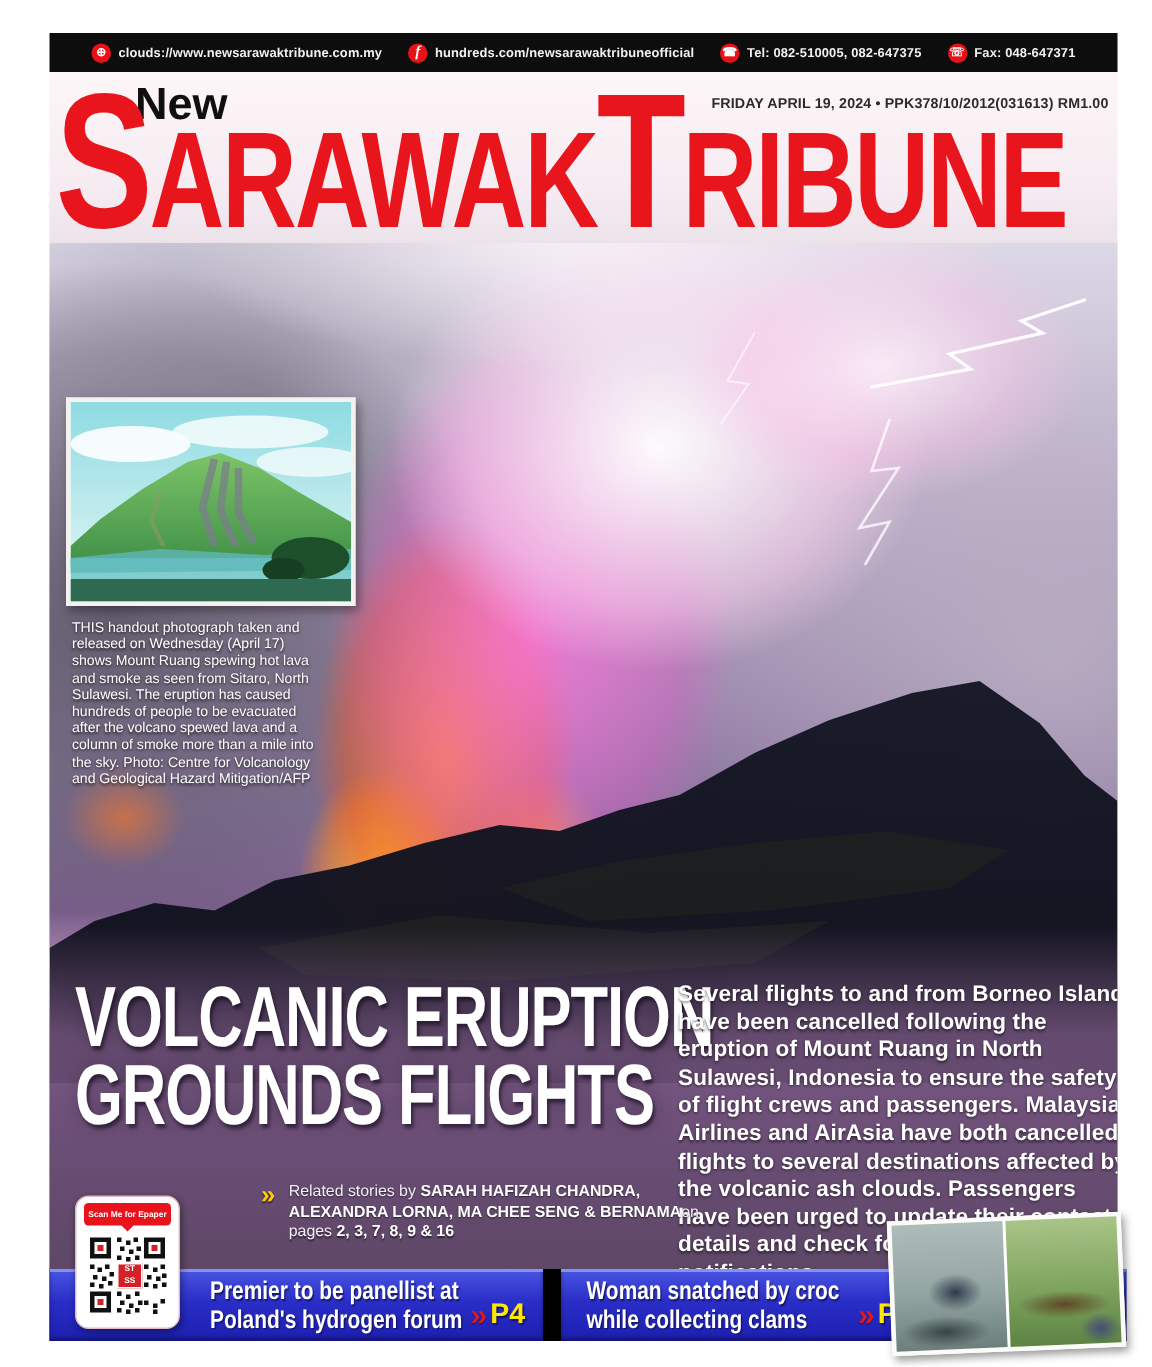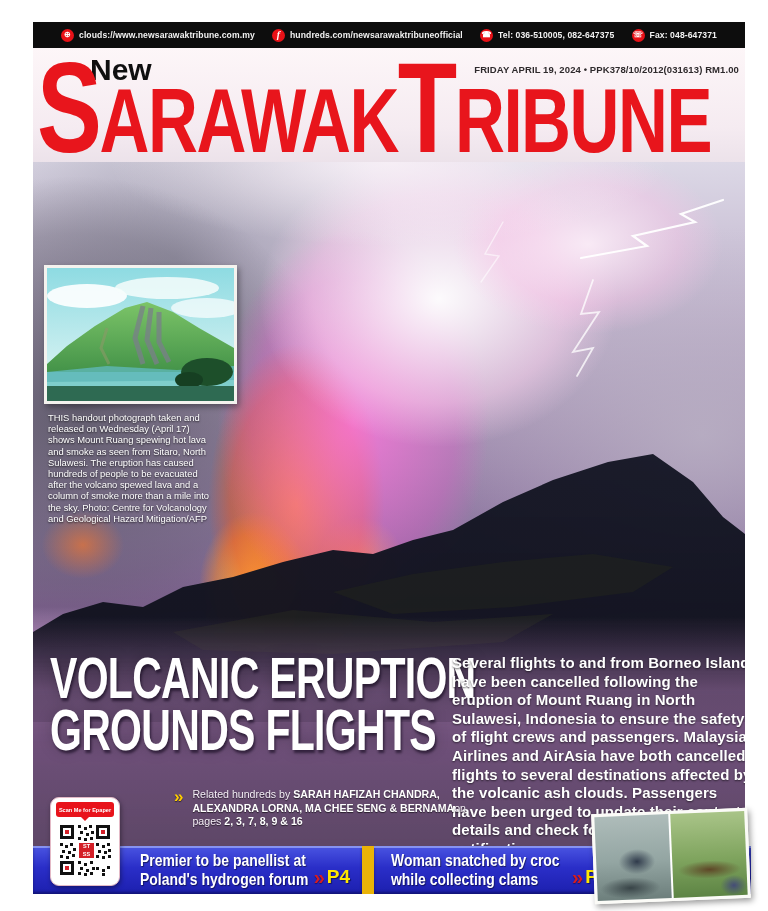--- a/index.html
+++ b/index.html
@@ -155,7 +155,7 @@
     </div>
     <div class="tb-item">
       <span class="tb-ico">☎</span>
-      <span>Tel: 036-510005, 082-647375</span>
+      <span>Tel: 082-510005, 082-647375</span>
     </div>
     <div class="tb-item">
       <span class="tb-ico">☏</span>

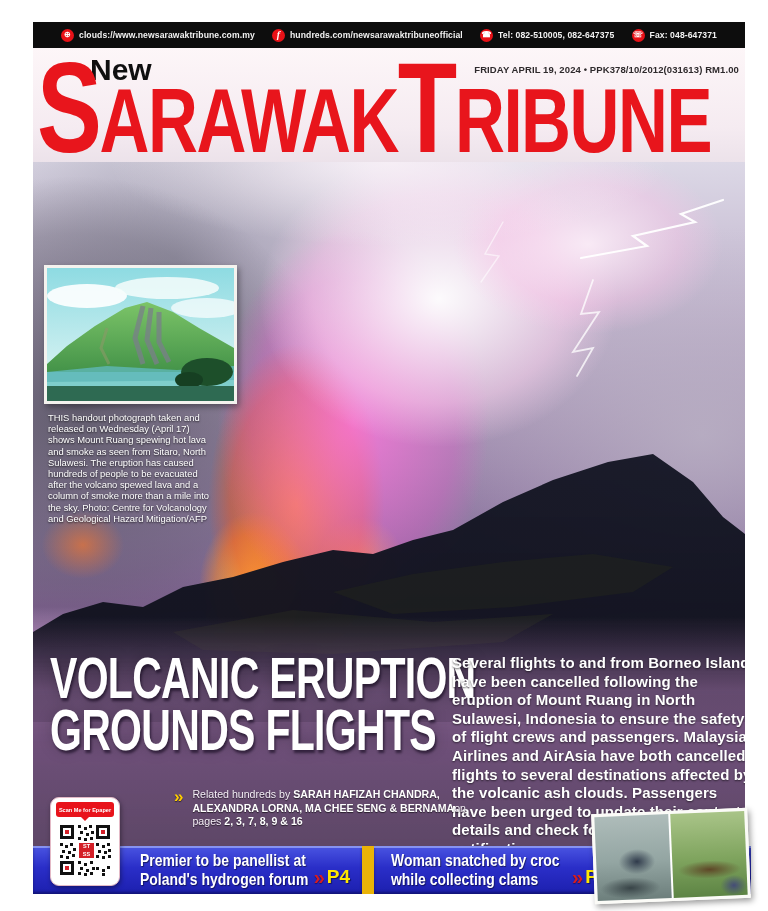--- a/index.html
+++ b/index.html
@@ -238,7 +238,7 @@
     <div class="byline">
       <span class="chev">»</span>
       <div class="bl-text">
-        <span>Related hundreds by</span><b>SARAH HAFIZAH CHANDRA, ALEXANDRA LORNA, MA CHEE SENG &amp; BERNAMA</b><span>on pages</span><b>2, 3, 7, 8, 9 &amp; 16</b>
+        <span>Related stories by</span><b>SARAH HAFIZAH CHANDRA, ALEXANDRA LORNA, MA CHEE SENG &amp; BERNAMA</b><span>on pages</span><b>2, 3, 7, 8, 9 &amp; 16</b>
       </div>
     </div>
   </div>

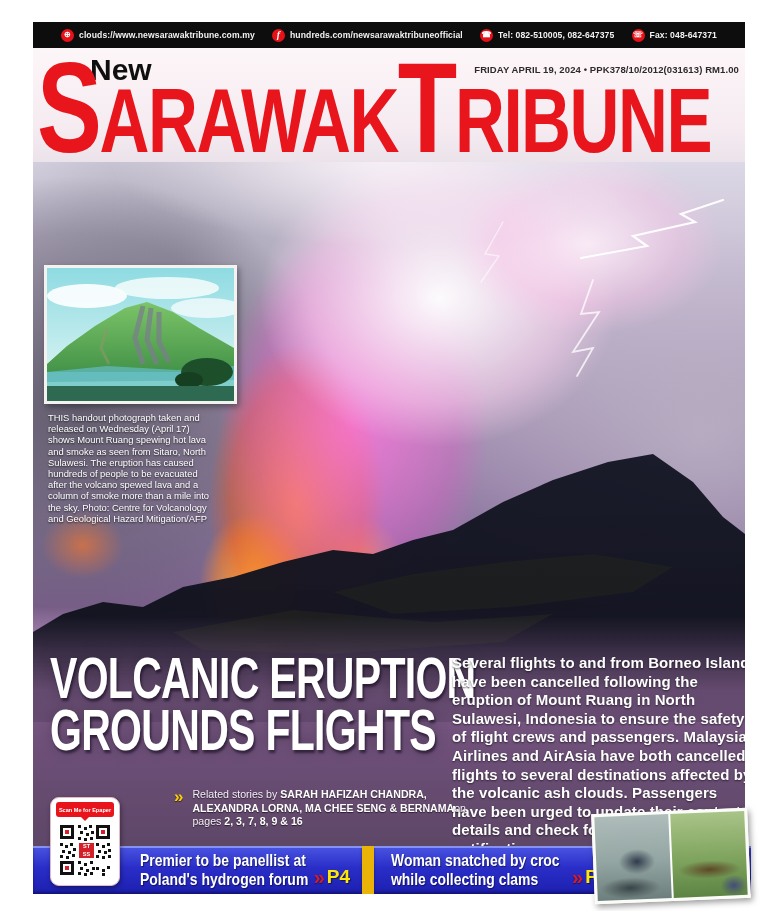--- a/index.html
+++ b/index.html
@@ -103,7 +103,7 @@
   }
 
   
-  .teaserbar{position:absolute;left:0;top:846px;width:712px;height:48px;background:#eab308;z-index:10;}
+  .teaserbar{position:absolute;left:0;top:846px;width:712px;height:48px;background:#000000;z-index:10;}
   .teaser{
     position:absolute;top:0;height:48px;box-sizing:border-box;
     background:linear-gradient(180deg,#4a55e2 0%,#2a2ec8 45%,#1c1fae 100%);

